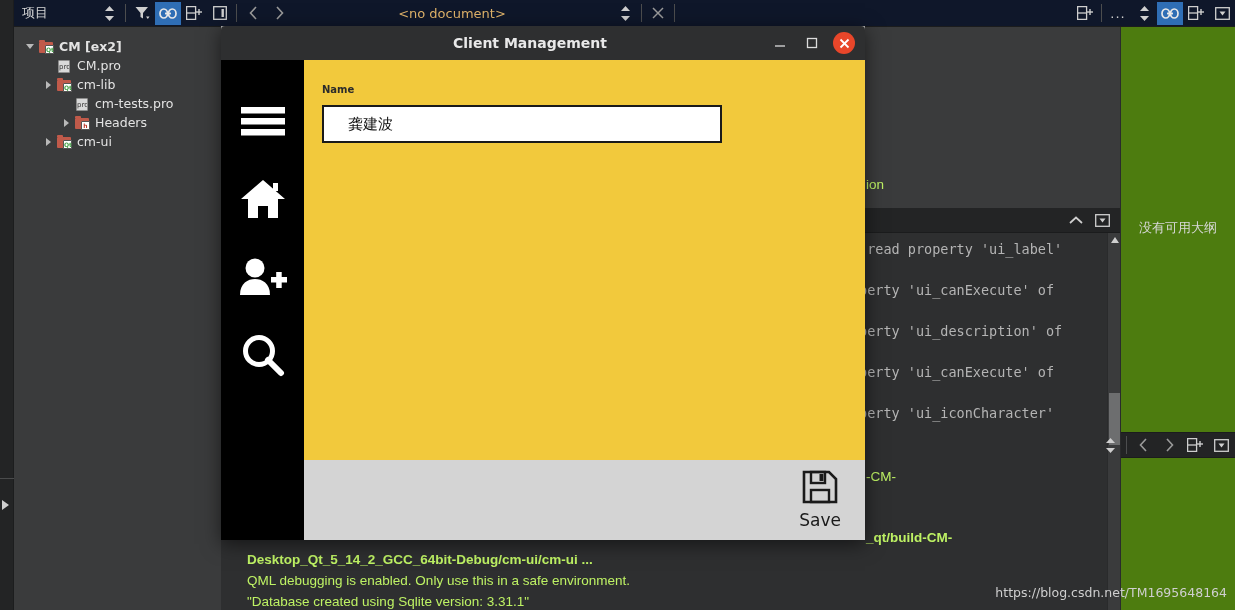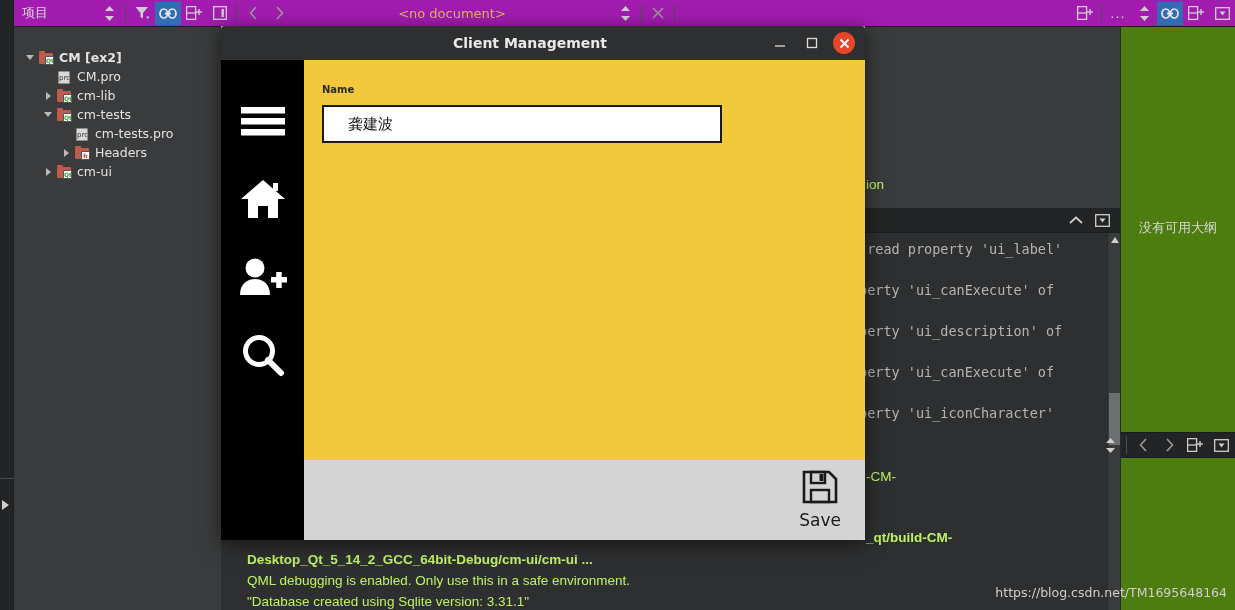--- a/index.html
+++ b/index.html
@@ -29,7 +29,7 @@
   
   .toolbar {
     position:absolute; left:14px; top:0; right:0; height:27px;
-    background:#a21caf; border-bottom:1px solid #1b1c1d;
+    background:#0f172a; border-bottom:1px solid #1b1c1d;
     display:flex; align-items:center;
   }
   .tb-title {

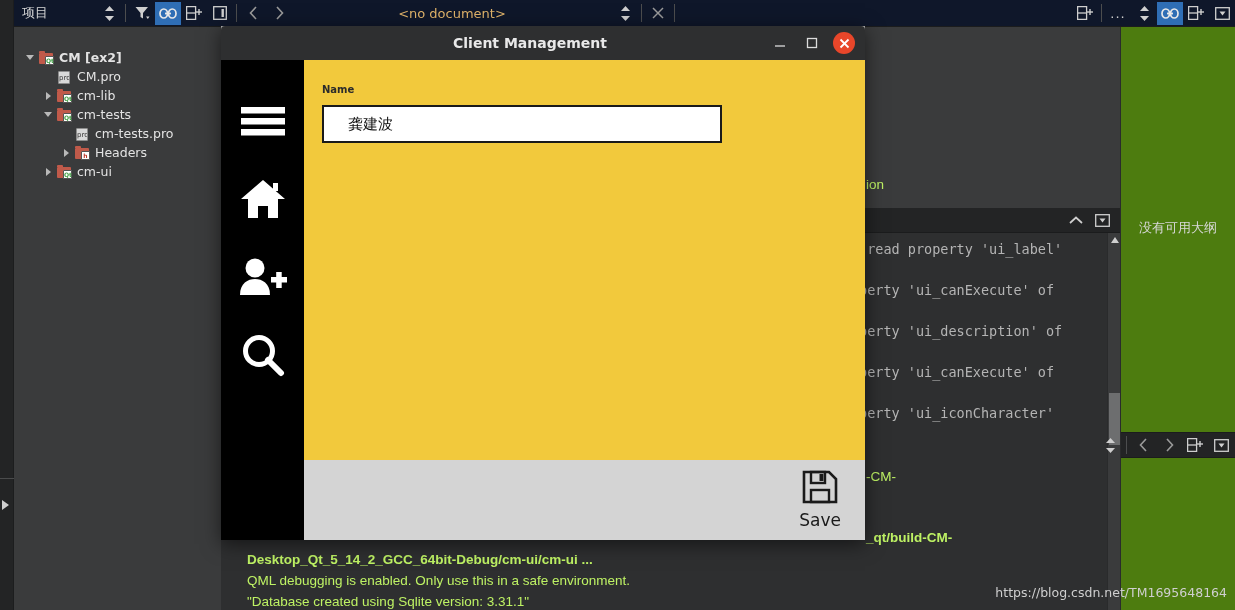--- a/index.html
+++ b/index.html
@@ -299,7 +299,7 @@
   </div>
 
   <div class="project-panel">
-    <div id="tree-root" style="padding-top:21px">
+    <div id="tree-root" style="padding-top:10px">
         <div class="tree-row" style="padding-left: 8px;">
           <span class="tw">
             <span class="arrow-down"></span>

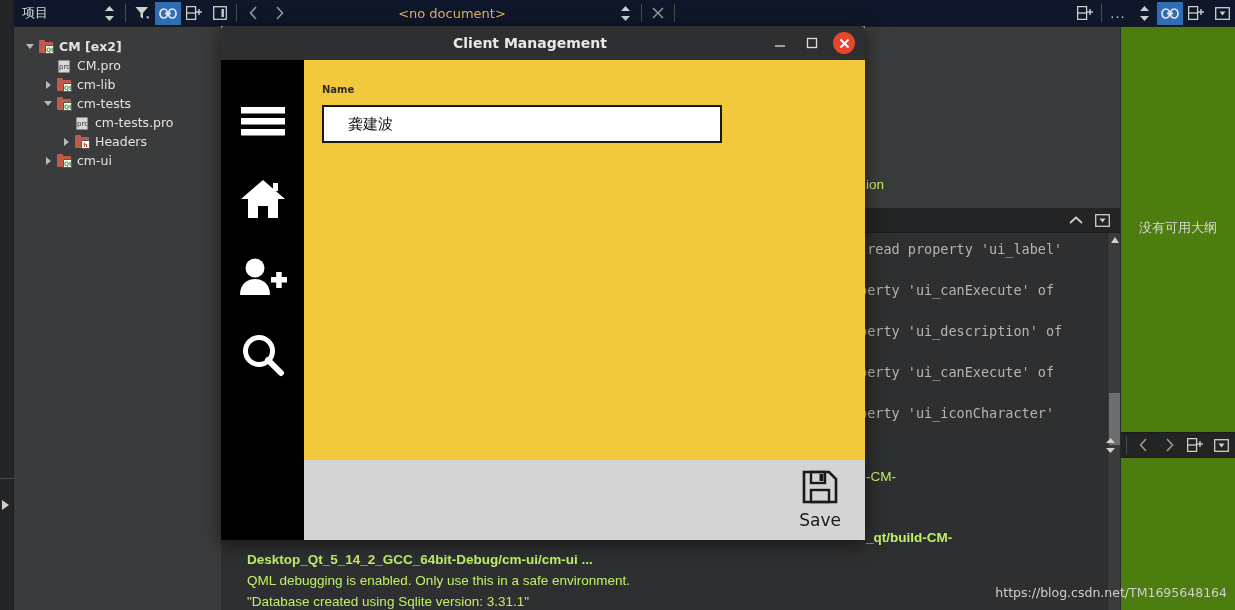--- a/index.html
+++ b/index.html
@@ -328,17 +328,6 @@
             </span>
           </span>
           <span>cm-lib</span>
-        </div>
-        <div class="tree-row" style="padding-left: 26px;">
-          <span class="tw">
-            <span class="arrow-down"></span>
-          </span>
-          <span class="ficon">
-            <span class="folder">
-              <span class="badge">Qt</span>
-            </span>
-          </span>
-          <span>cm-tests</span>
         </div>
         <div class="tree-row" style="padding-left: 44px;">
           <span class="tw"></span>

